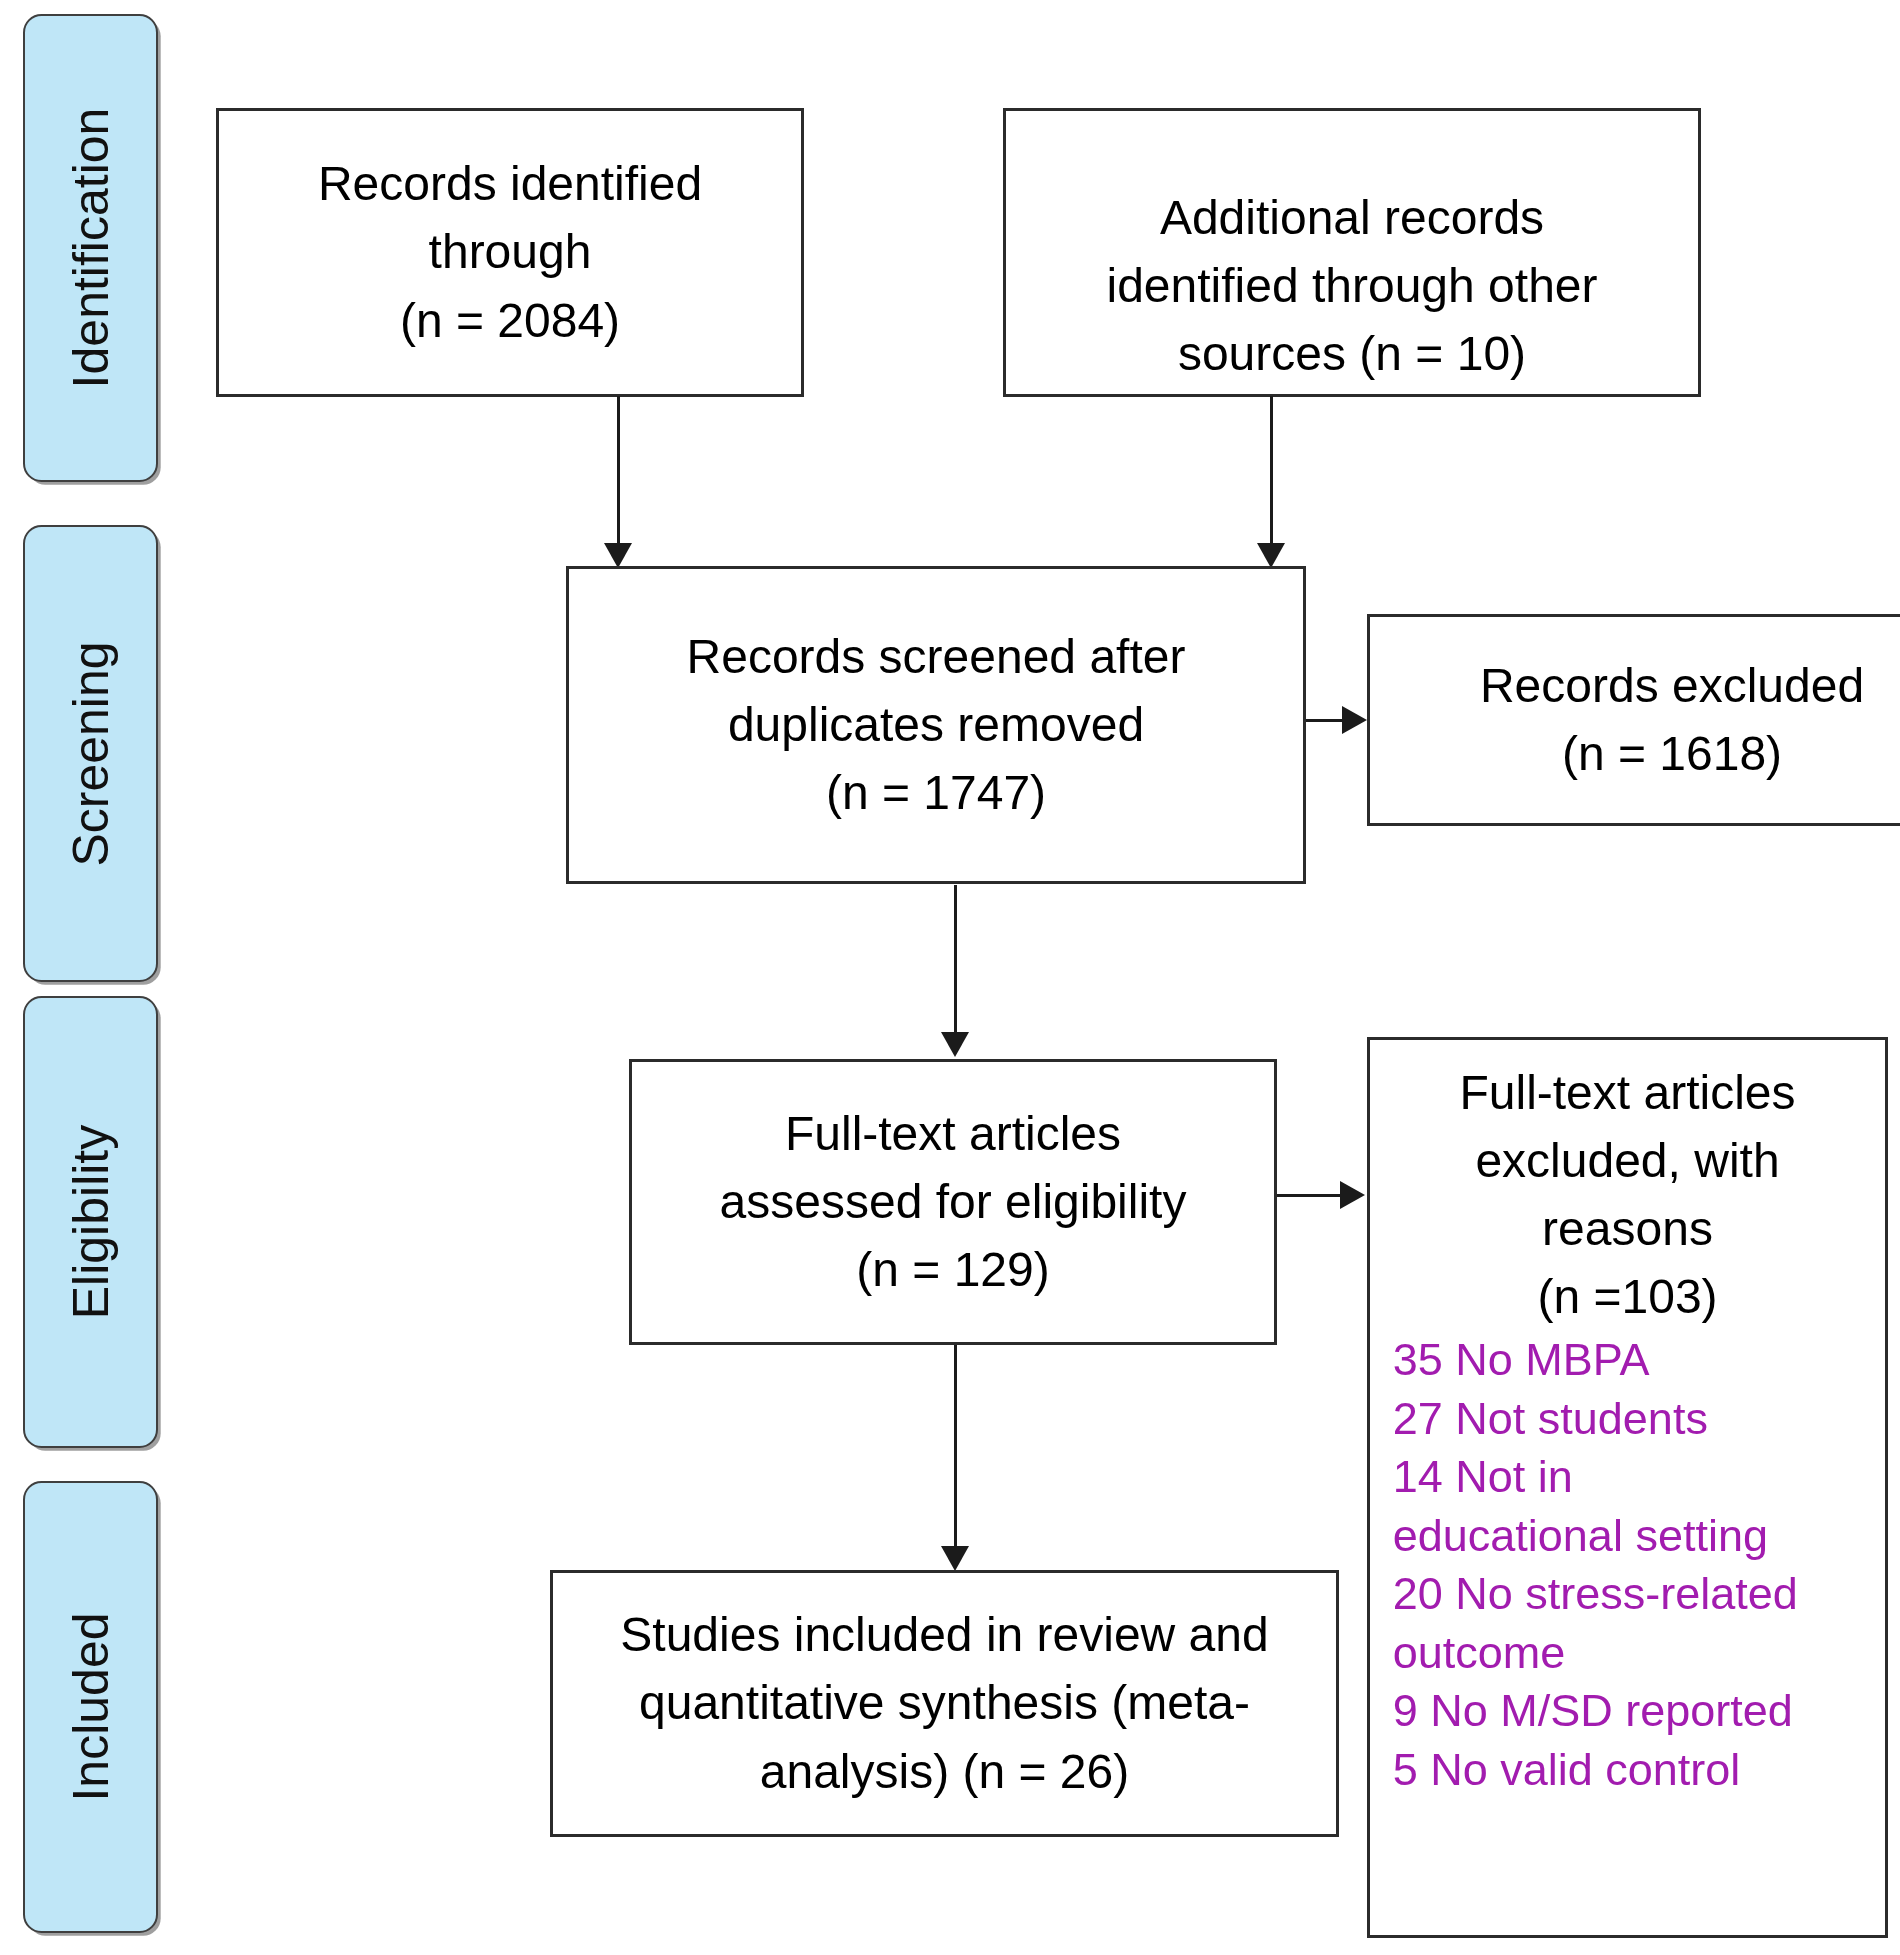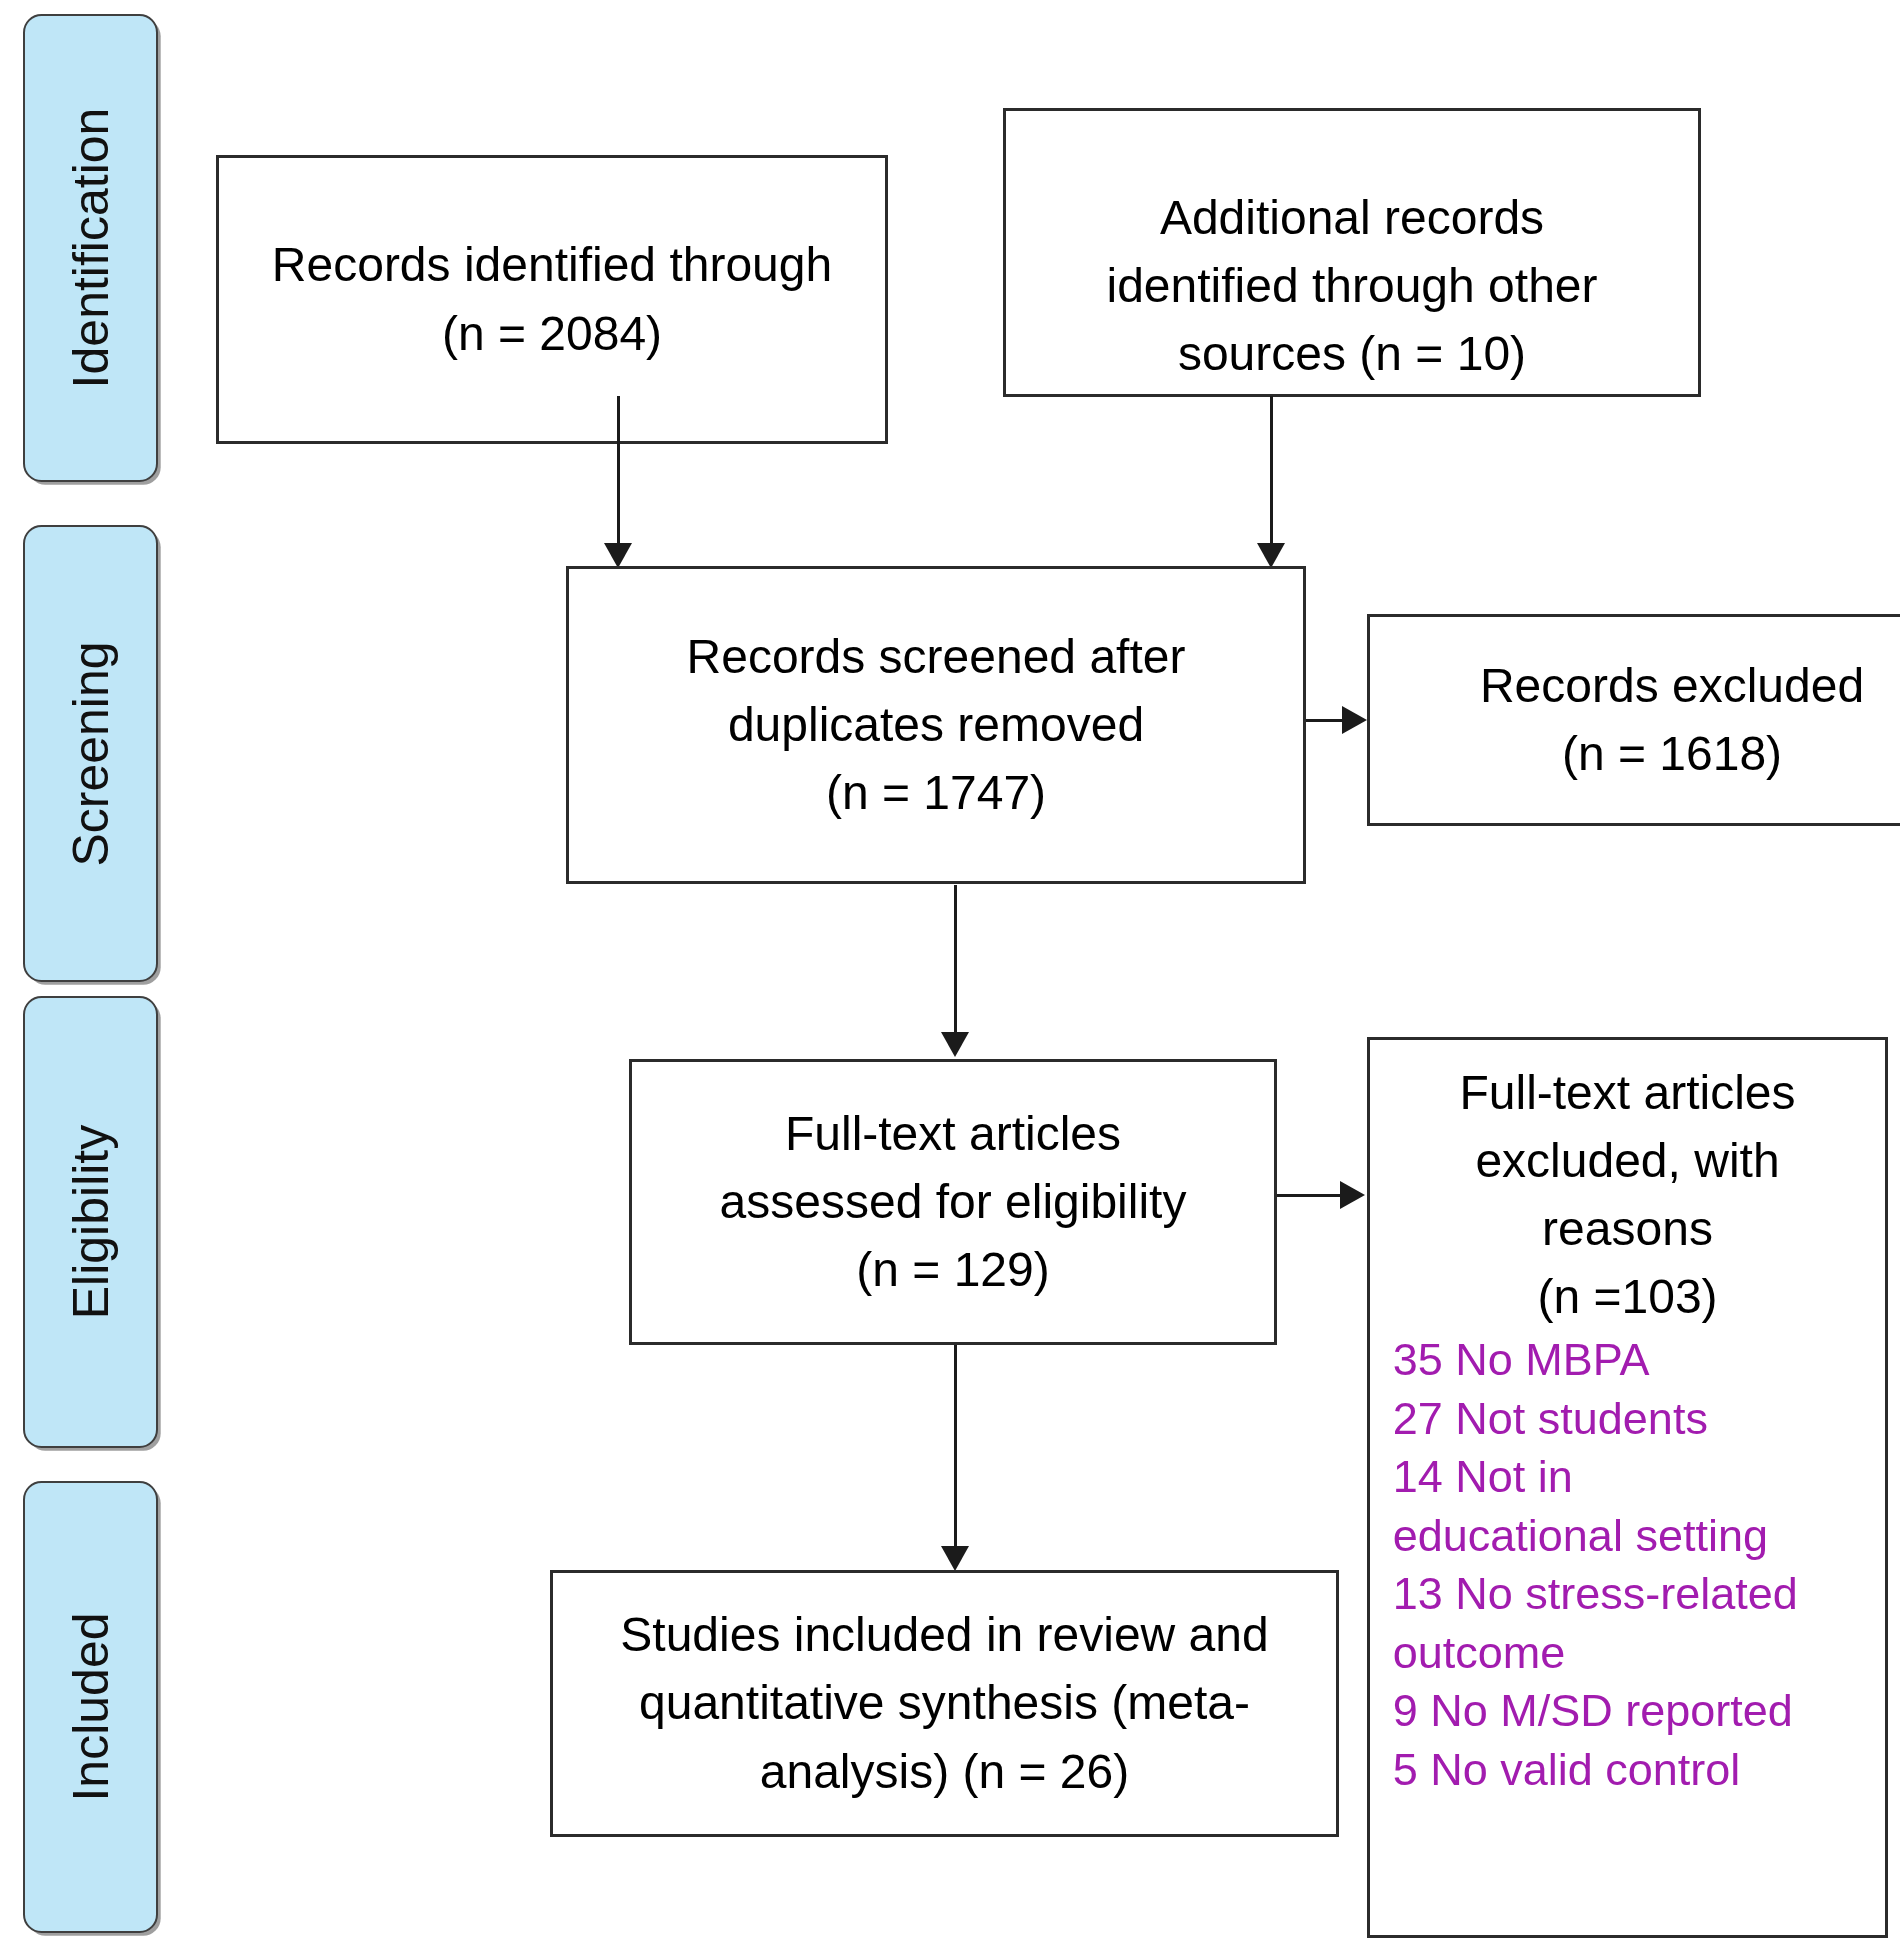--- a/index.html
+++ b/index.html
@@ -134,7 +134,7 @@
     <span class="stage-label">Included</span>
   </div>
 
-  <div class="box" style="left:216px; top:108px; width:672px; height:289px;margin-top:47px;">
+  <div class="box" style="left:216px; top:108px; width:588px; height:289px;">
     <div class="box-text">
       <span class="ln">Records identified through</span>
       <span class="ln">(n = 2084)</span>

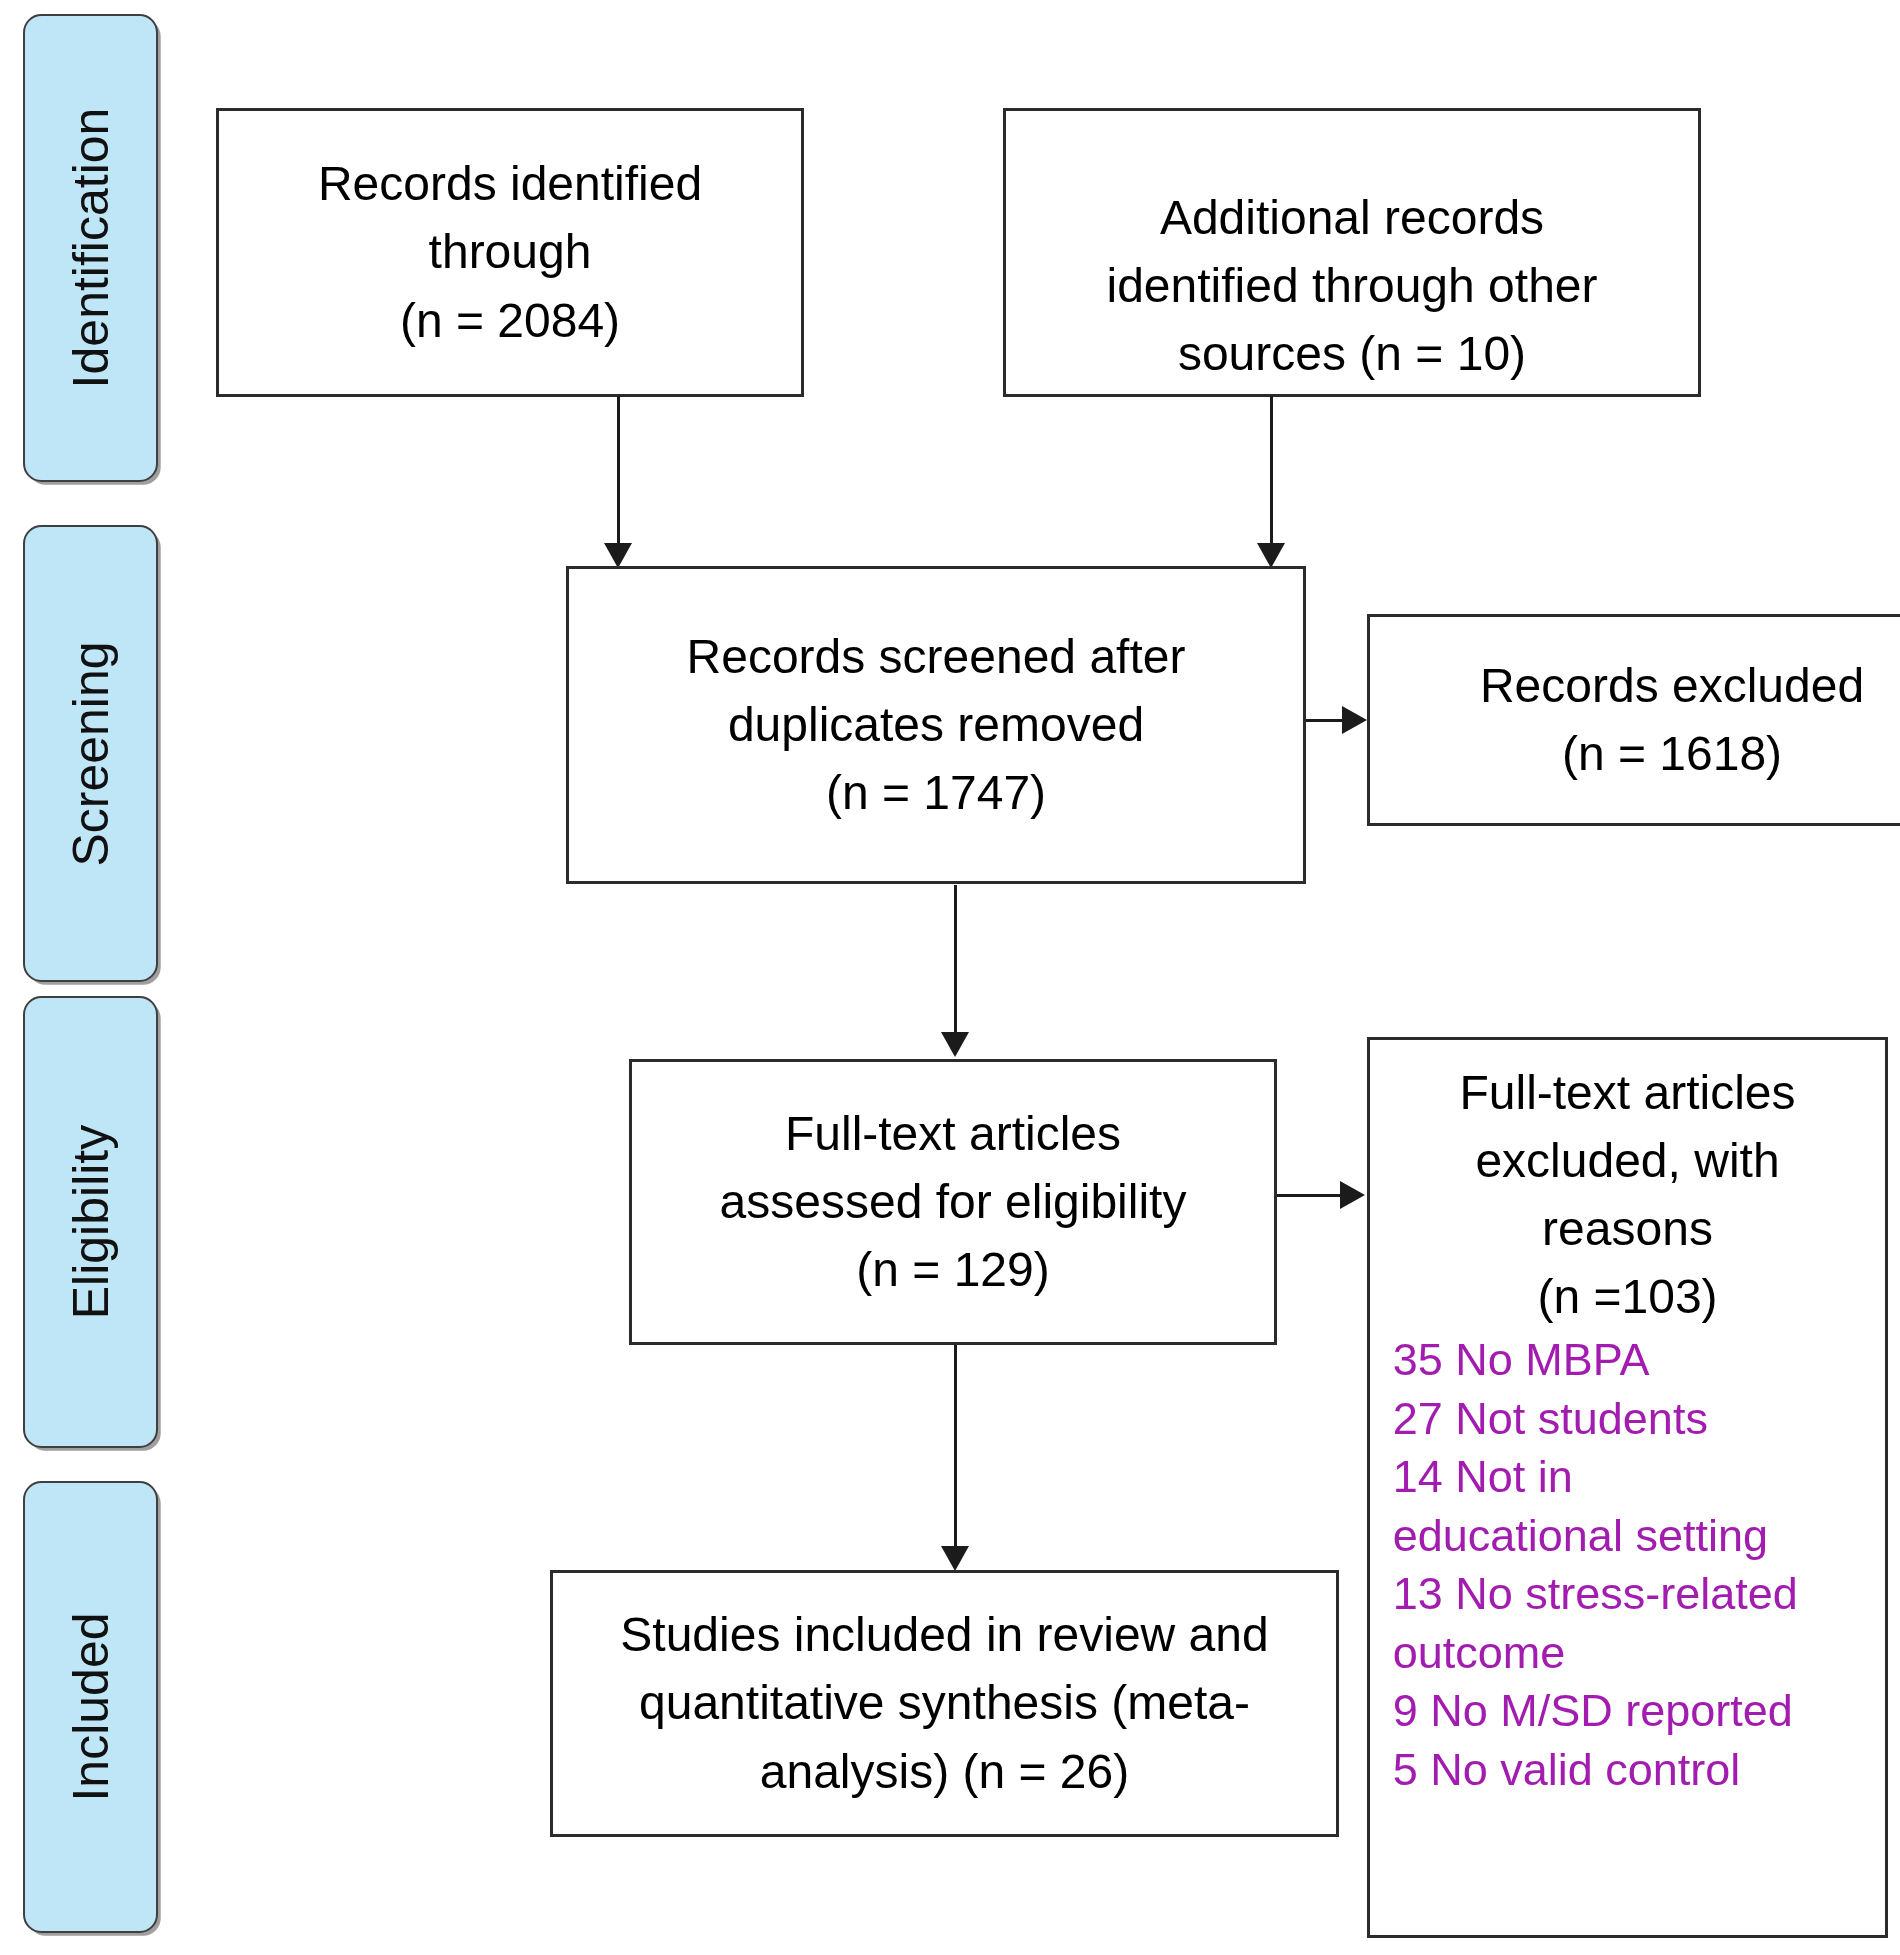--- a/index.html
+++ b/index.html
@@ -196,7 +196,7 @@
       <span class="ln">27 Not students</span>
       <span class="ln">14 Not in</span>
       <span class="ln">educational setting</span>
-      <span class="ln">13 No stress-related</span>
+      <span class="ln">20 No stress-related</span>
       <span class="ln">outcome</span>
       <span class="ln">9 No M/SD reported</span>
       <span class="ln">5 No valid control</span>

